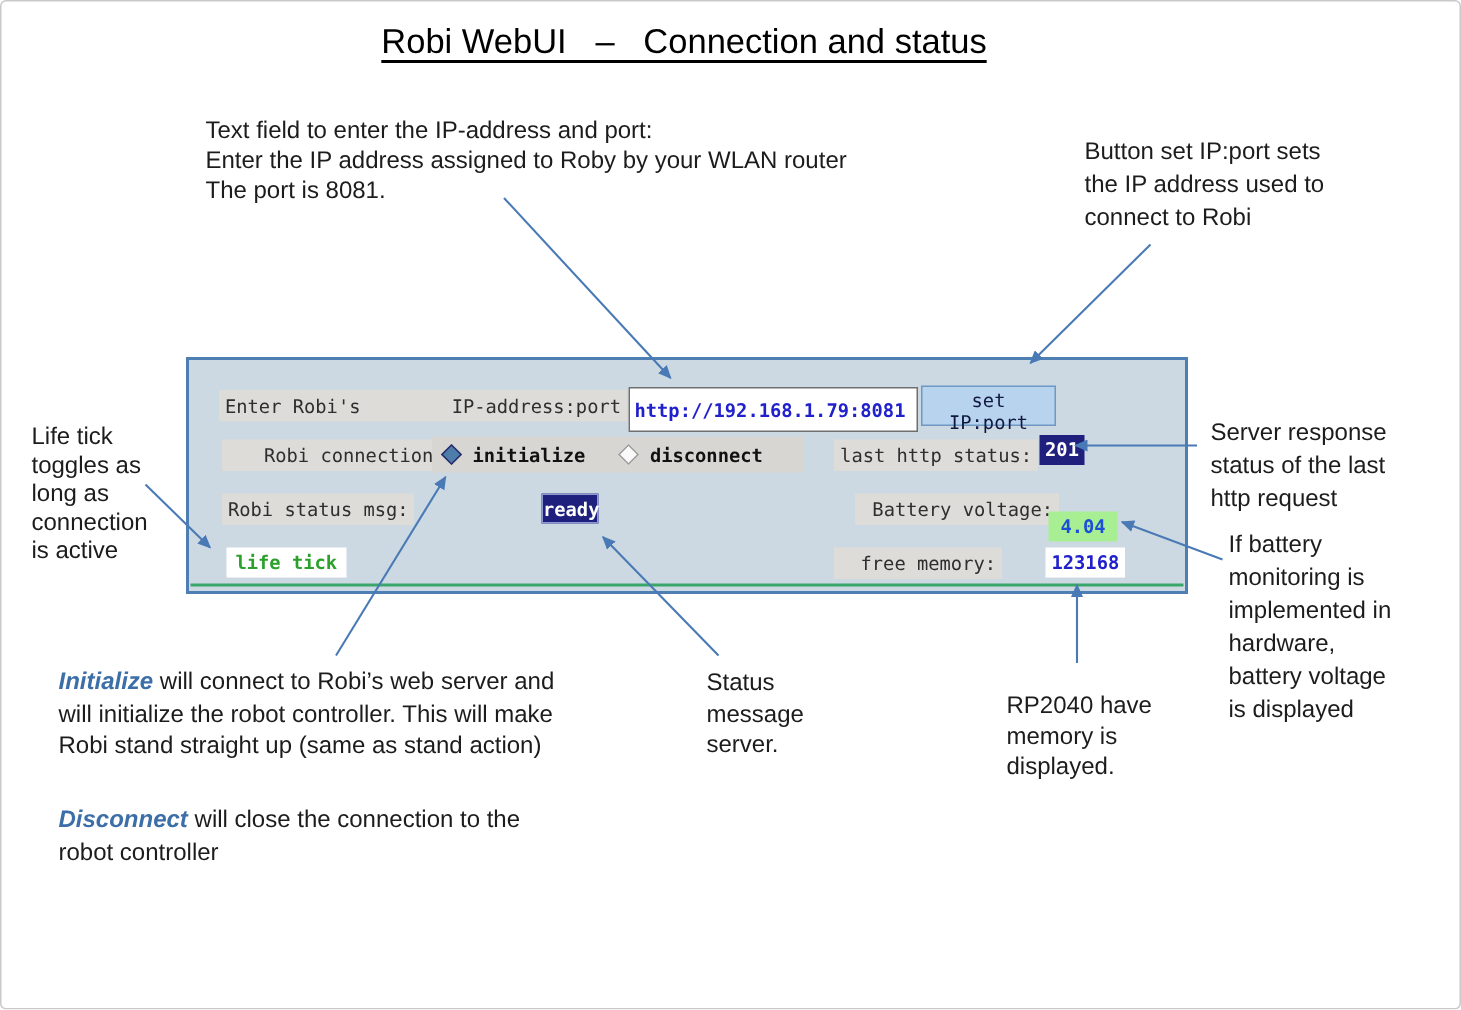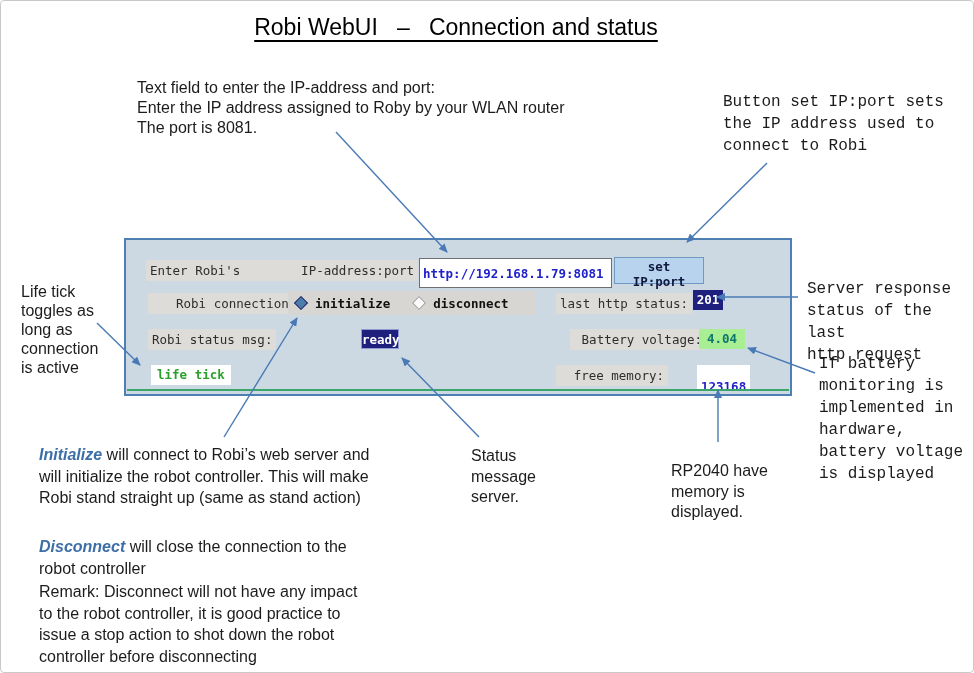--- a/index.html
+++ b/index.html
@@ -16,7 +16,7 @@
   .title span{text-decoration:underline;text-underline-offset:5px;}
   
   .note{position:absolute;font-size:16px;line-height:20px;white-space:pre-line;color:#1c1c1c;}
-  .note.lh22{line-height:22px;font-family:Liberation Mono, monospace;}
+  .note.lh22{line-height:22px;}
   .note.lh19{line-height:19px;}
   .para{position:absolute;font-size:16px;line-height:21.5px;white-space:pre-line;color:#1c1c1c;}
   .lead{color:#3c6ea8;font-weight:bold;font-style:italic;}

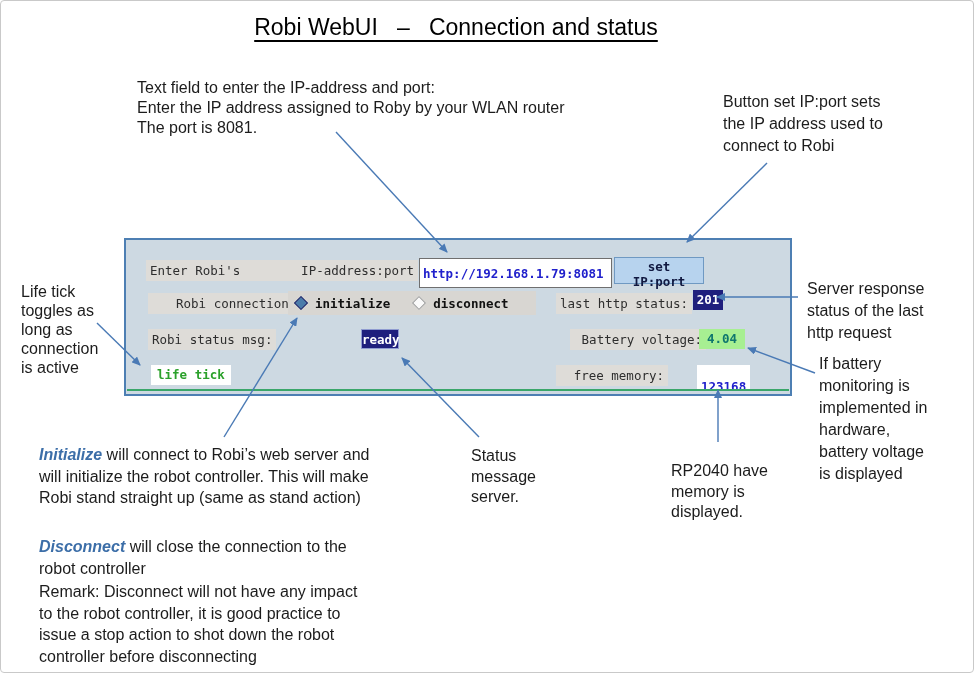--- a/index.html
+++ b/index.html
@@ -37,7 +37,7 @@
   }
   .setbtn{
     position:absolute;left:488px;top:17px;width:90px;height:27px;
-    background:#b7d3ee;border:1px solid #6f99c2;color:#101840;font-weight:bold;
+    background:#b7d3ee;border:1px solid #6f99c2;color:#101840;font-weight:normal;
     font-family:"DejaVu Sans Mono",monospace;font-size:12.5px;cursor:pointer;
   }
   .radiogroup{

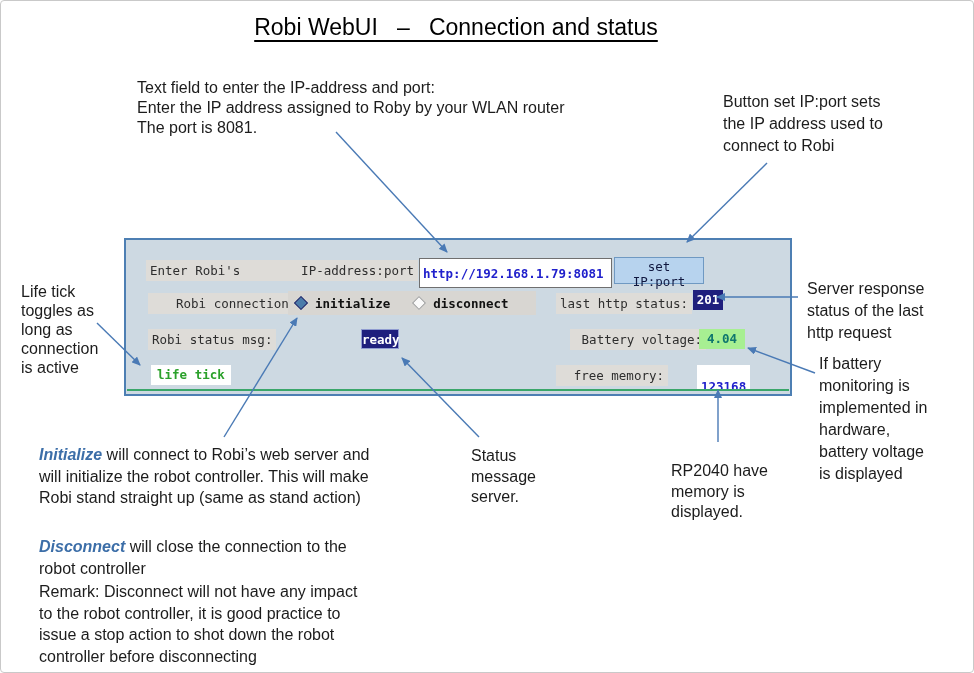--- a/index.html
+++ b/index.html
@@ -51,7 +51,7 @@
   .radiolabel{font-weight:bold;color:#111;}
   .badge{position:absolute;height:20px;line-height:20px;text-align:center;font-weight:bold;}
   .navy{background:#1f1f7d;color:#ffffff;}
-  .greenb{background:#a7ef92;color:#0f766e;}
+  .greenb{background:#a7ef92;color:#1d4ed8;margin-top:12px;}
   .whiteb{background:#ffffff;}
   .bluev{color:#2121cc;}
   .lifetick{color:#2ba12b;font-weight:bold;}

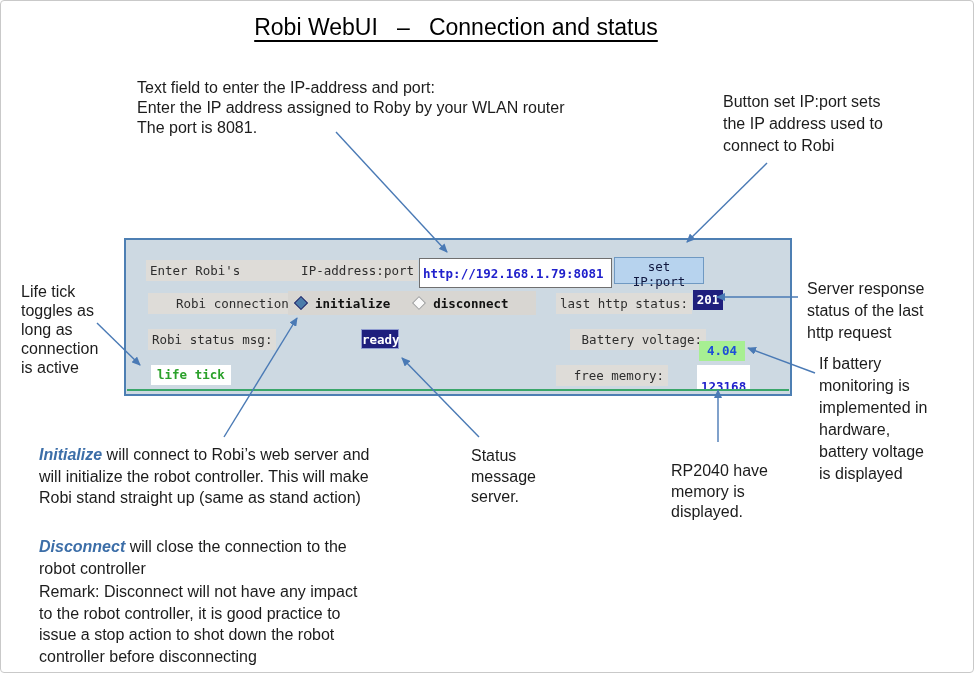--- a/index.html
+++ b/index.html
@@ -133,7 +133,7 @@
 
     <div class="badge whiteb lifetick" style="left:25px;top:125px;padding:0 6px;">life tick</div>
     <div class="strip r" style="left:430px;top:125px;width:112px;">free memory:</div>
-    <div class="badge whiteb bluev" style="left:571px;top:125px;padding:12px 4px;">123168</div>
+    <div class="badge whiteb bluev" style="left:571px;top:125px;padding:0 4px;">123168</div>
 
     <div class="greenline"></div>
   </div>

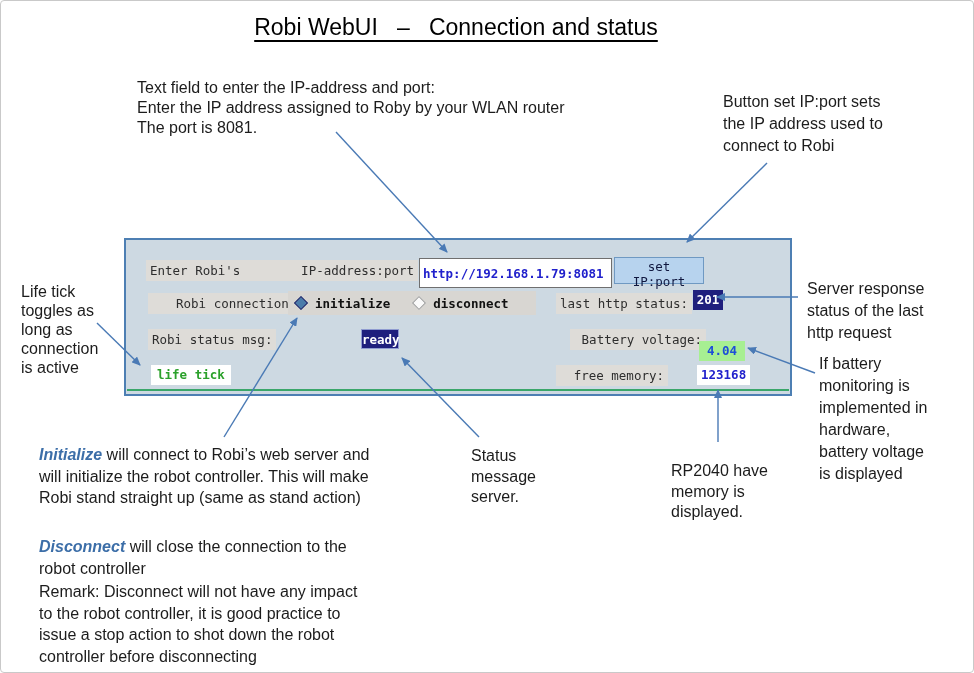--- a/index.html
+++ b/index.html
@@ -98,10 +98,6 @@
 Robi stand straight up (same as stand action)</span></div>
   <div class="para" style="left:38px;top:509px;margin-top:26px;"><span class="lead">Disconnect</span><span> will close the connection to the
 robot controller</span></div>
-  <div class="para" style="left:38px;top:580px;">Remark: Disconnect will not have any impact
-to the robot controller, it is good practice to
-issue a stop action to shot down the robot
-controller before disconnecting</div>
 
   <div class="panel">
 

